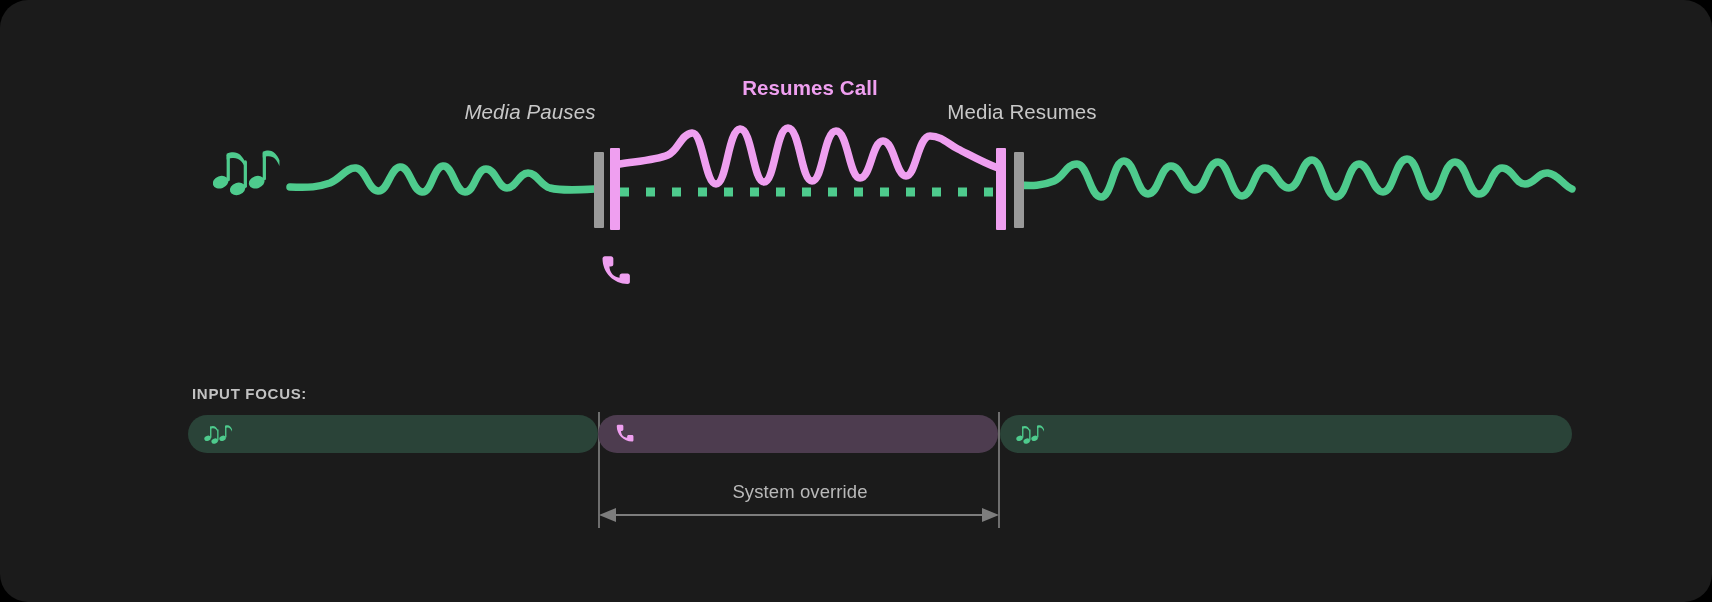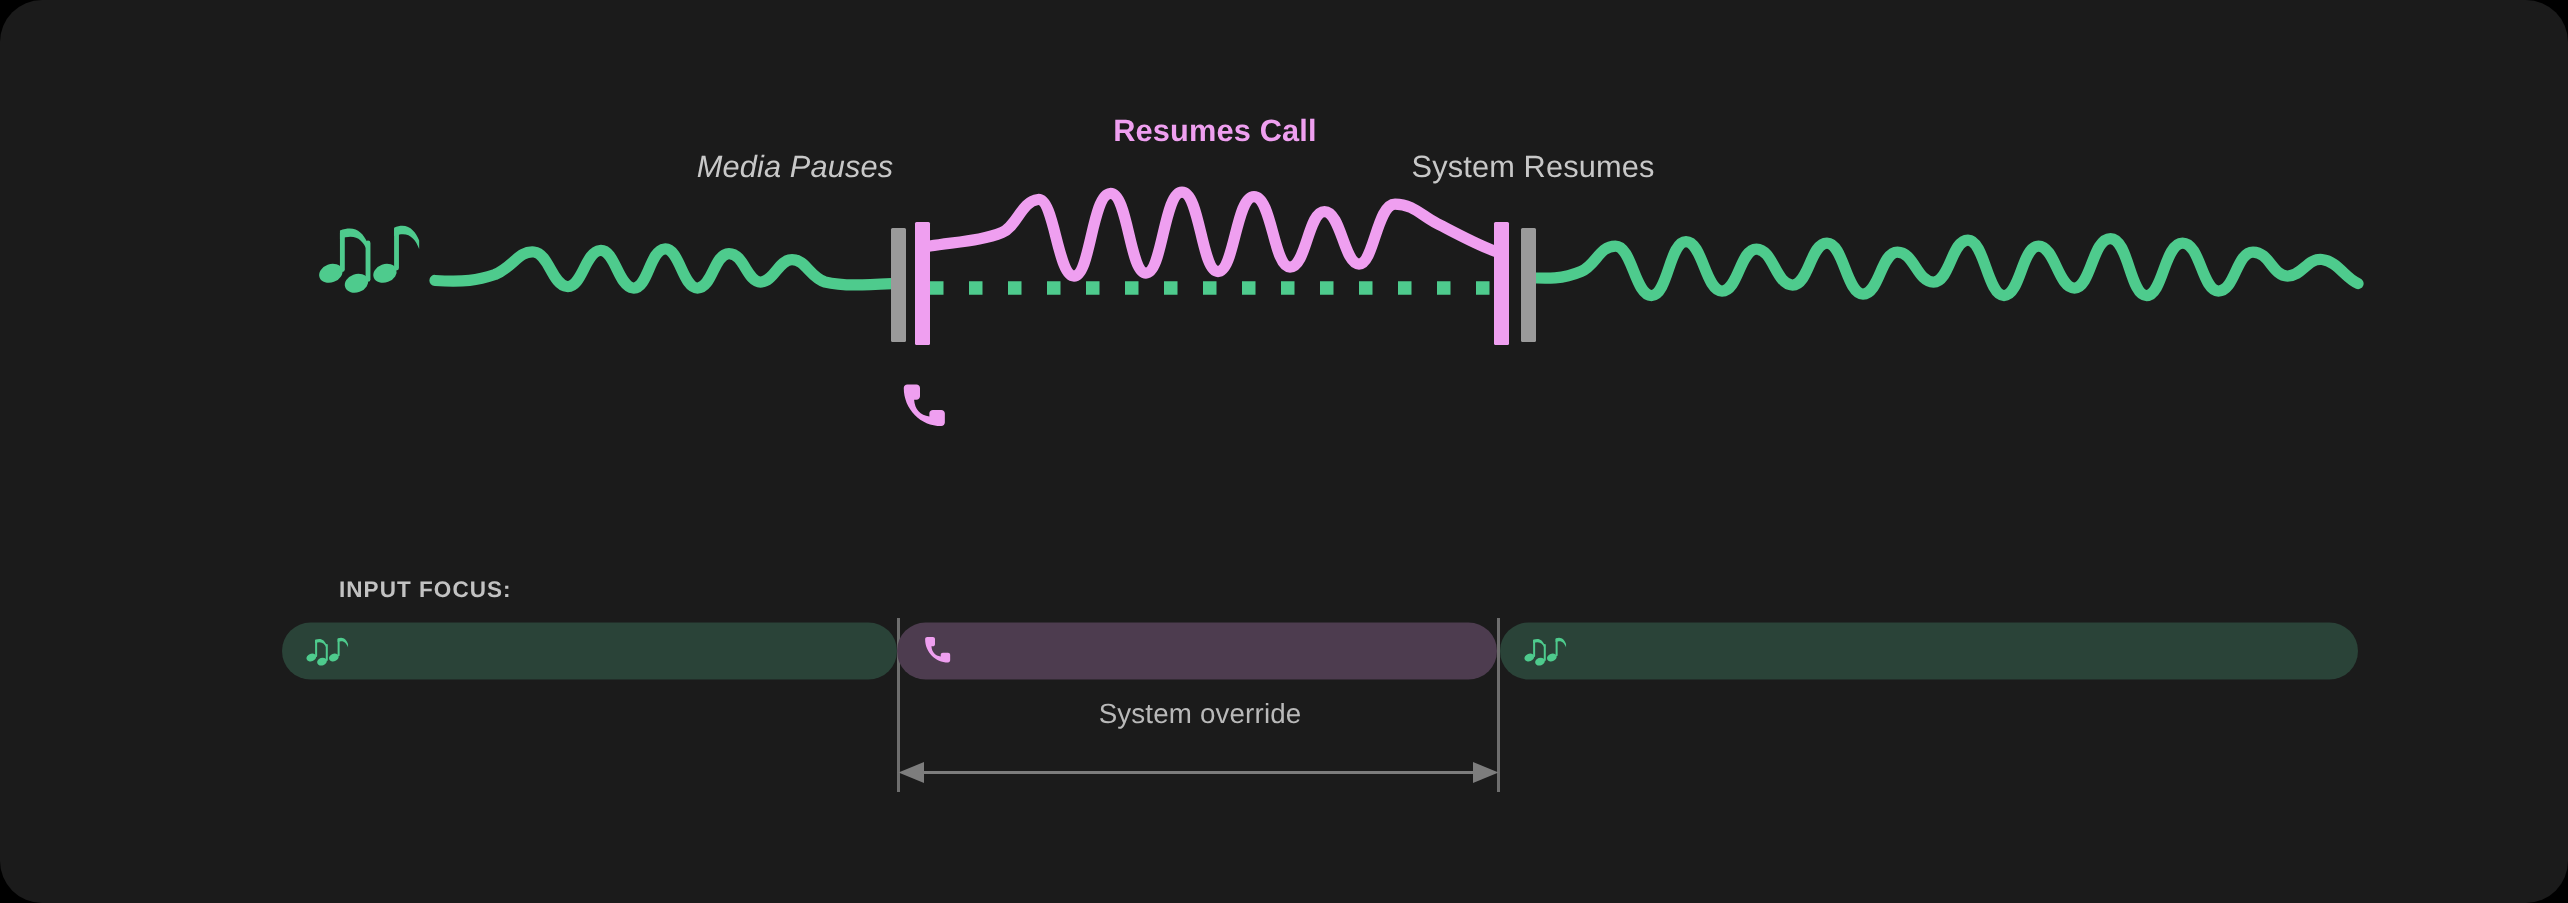--- a/index.html
+++ b/index.html
@@ -172,7 +172,7 @@
 
   <div class="lbl" id="label-incoming-call">Resumes Call</div>
 
-  <div class="lbl" id="label-media-resumes">System Resumes</div>
+  <div class="lbl" id="label-media-resumes">Media Resumes</div>
 
   <div class="lbl" id="label-input-focus">INPUT FOCUS:</div>
 

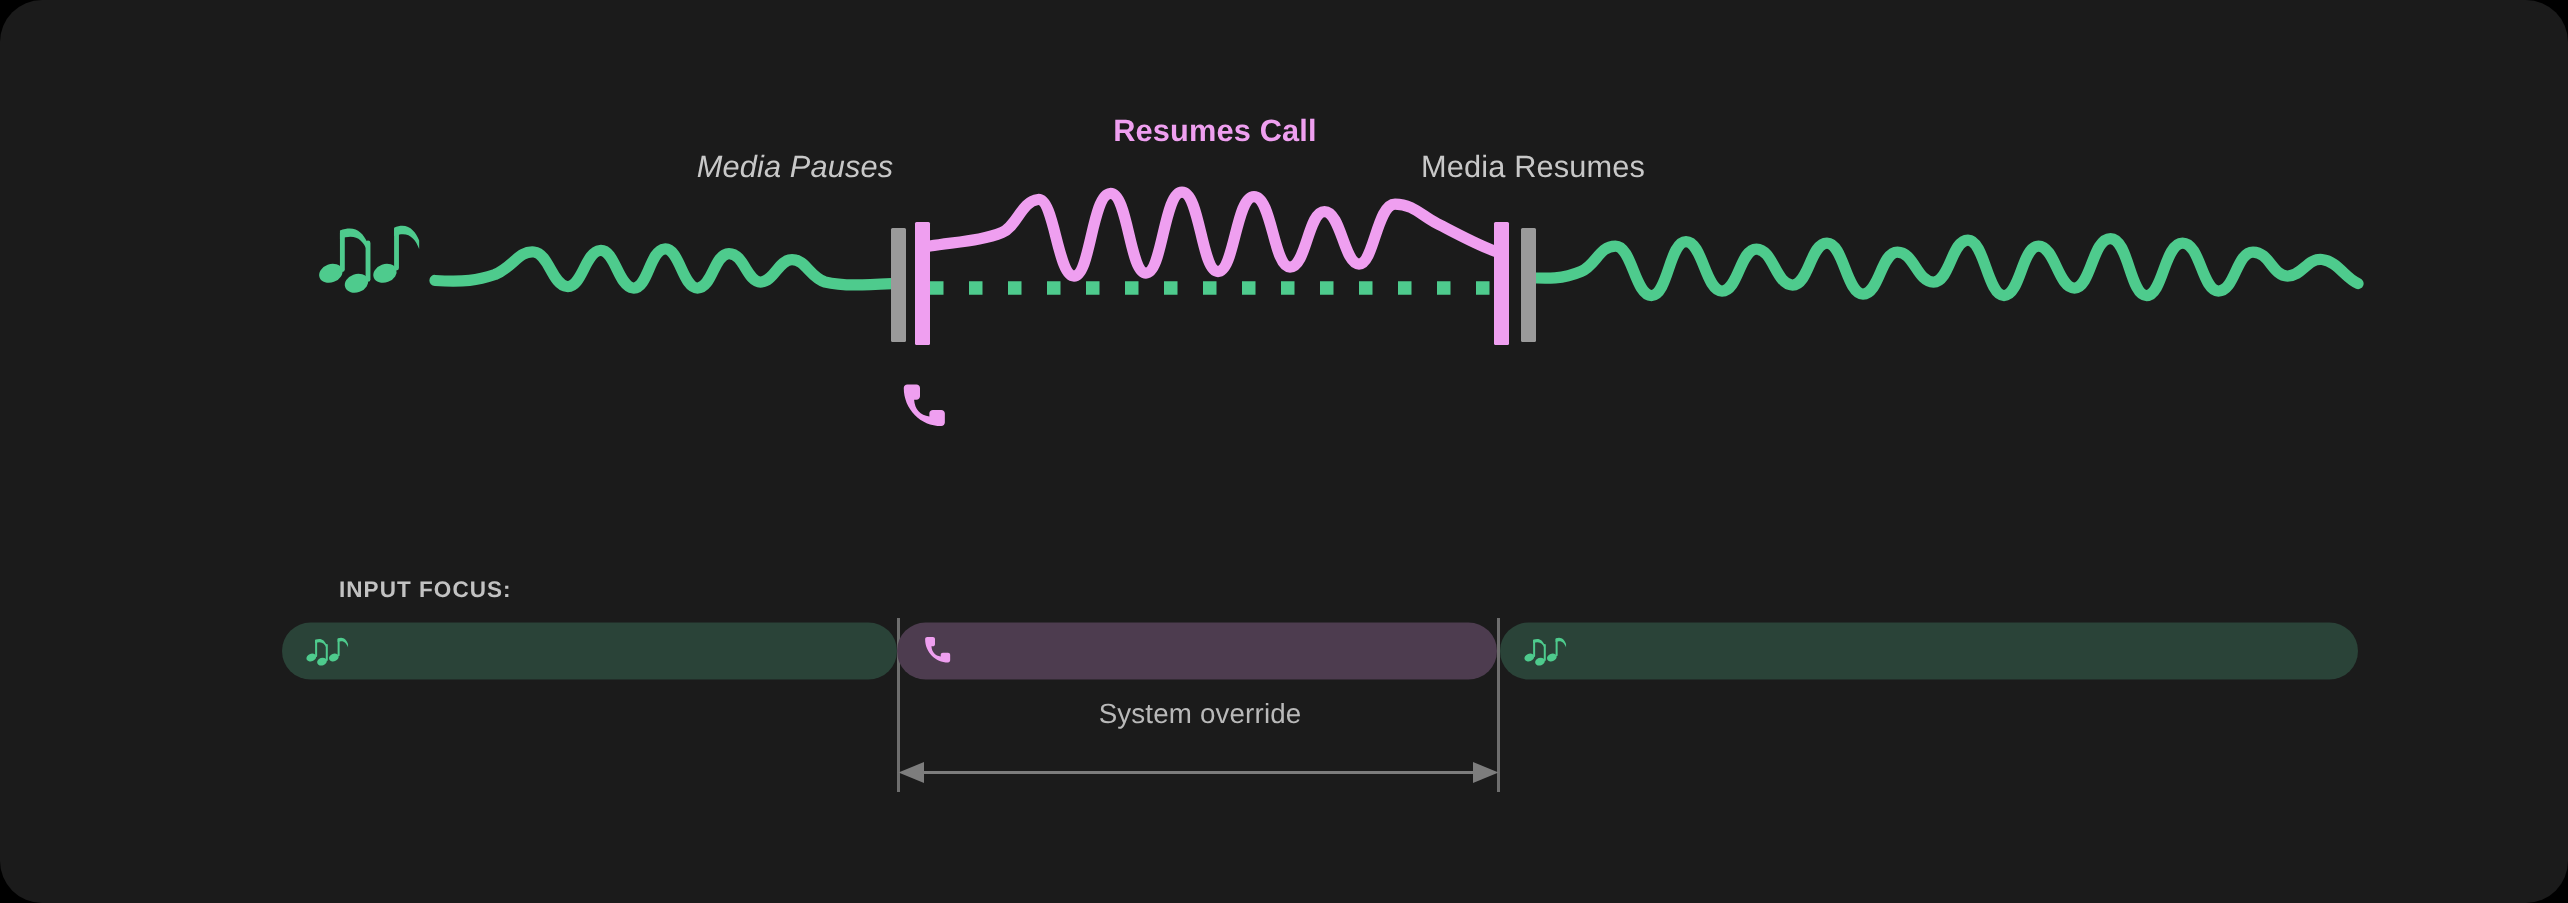--- a/index.html
+++ b/index.html
@@ -42,7 +42,6 @@
     left:192px;top:385px;
     font-size:15px;color:#c2c2c2;font-weight:700;
     letter-spacing:.7px;
-    margin-left:34px;
   }
   #label-system-override{
     left:800px;top:465px;

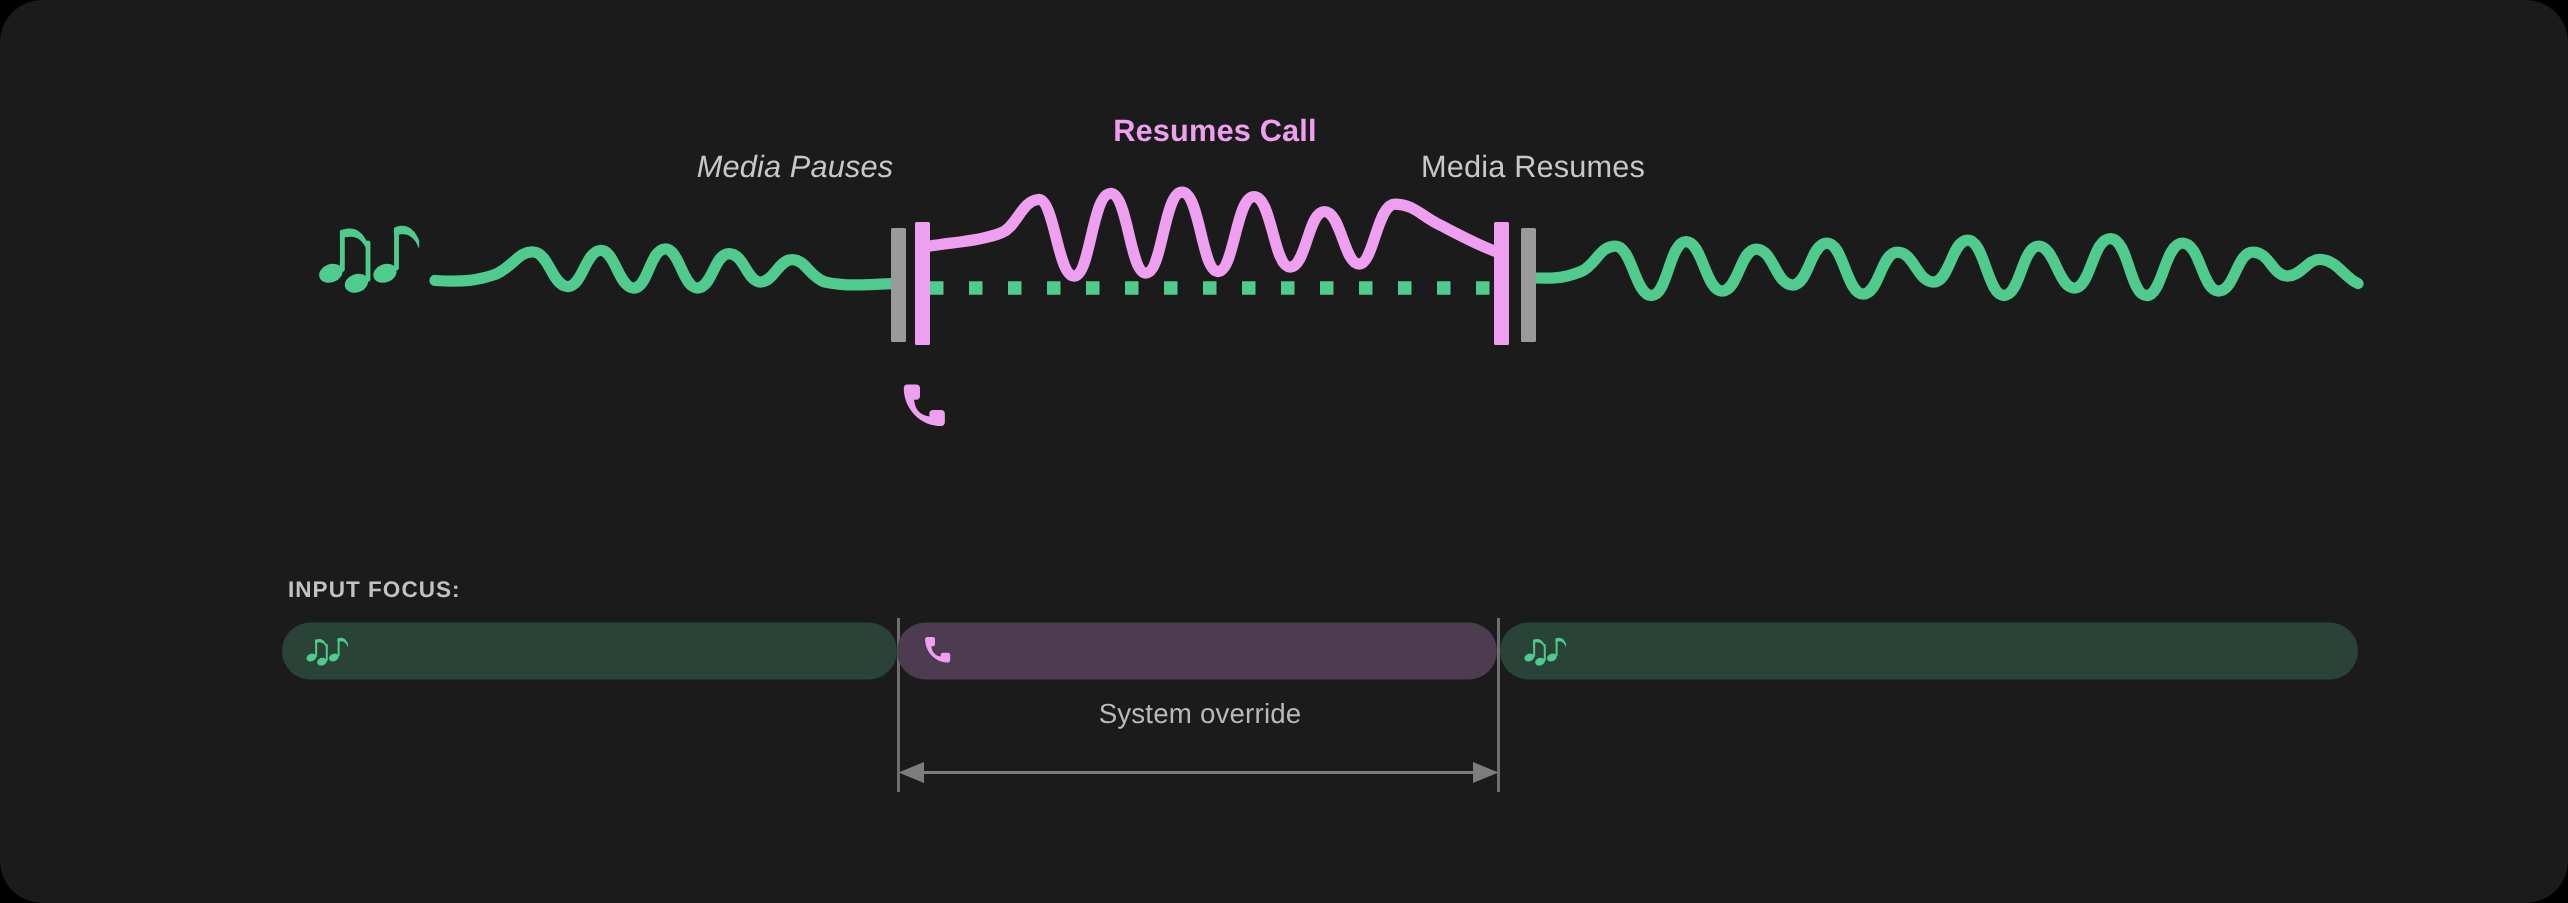--- a/index.html
+++ b/index.html
@@ -44,7 +44,7 @@
     letter-spacing:.7px;
   }
   #label-system-override{
-    left:800px;top:465px;
+    left:800px;top:481px;
     transform:translateX(-50%);
     font-size:18.5px;color:#b9b9b9;
   }

